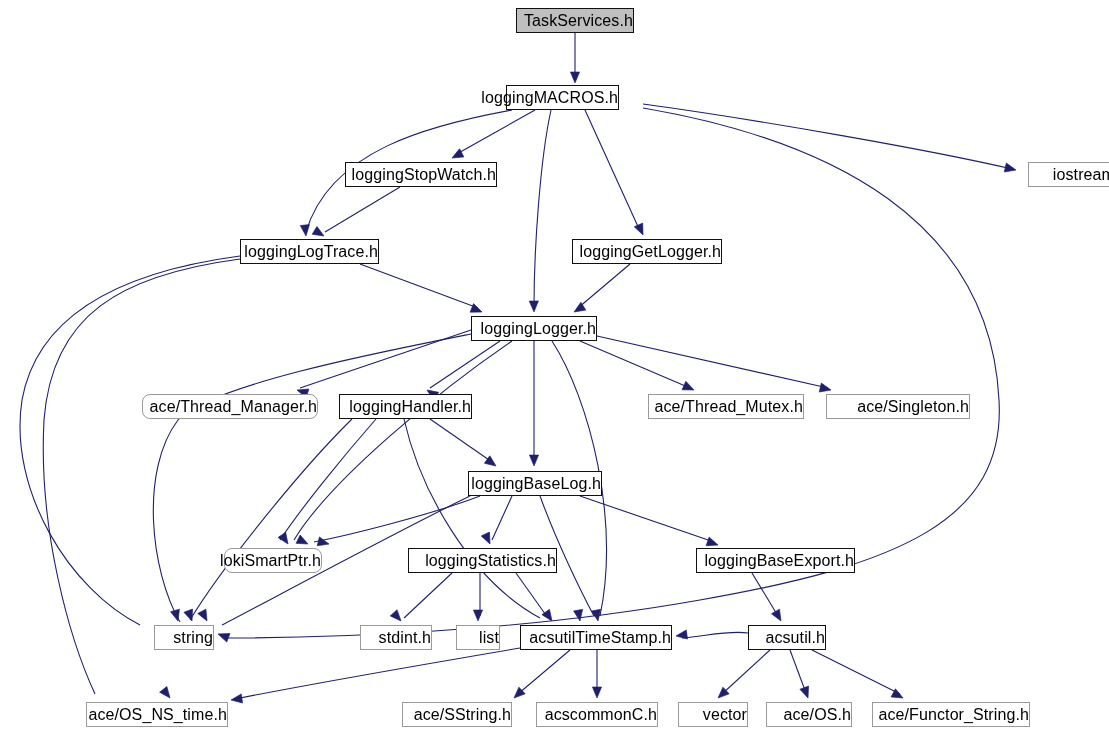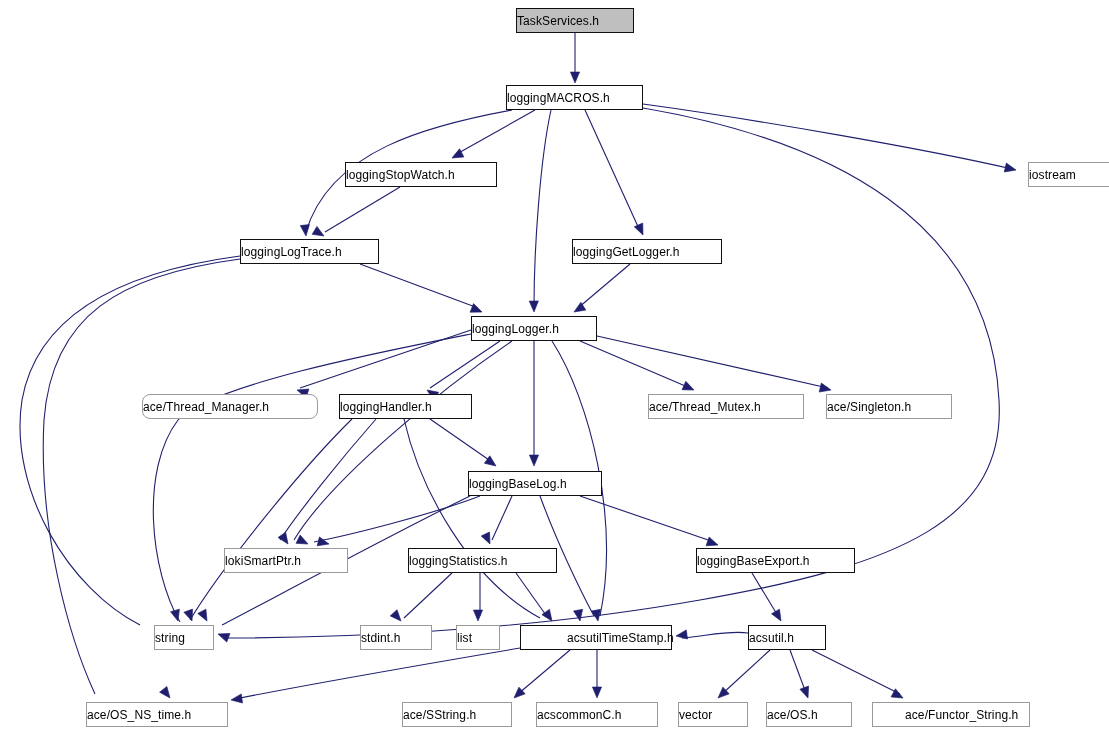--- a/index.html
+++ b/index.html
@@ -37,11 +37,11 @@
     box-sizing: border-box;
     display: flex;
     align-items: center;
-    justify-content: flex-start;
+    justify-content: flex-end;
     background: #ffffff;
     border: 1px solid #9a9a9a;
     color: #000000;
-    font-size: 12px;
+    font-size: 16px;
     line-height: 1;
     white-space: nowrap;
     letter-spacing: 0.1px;

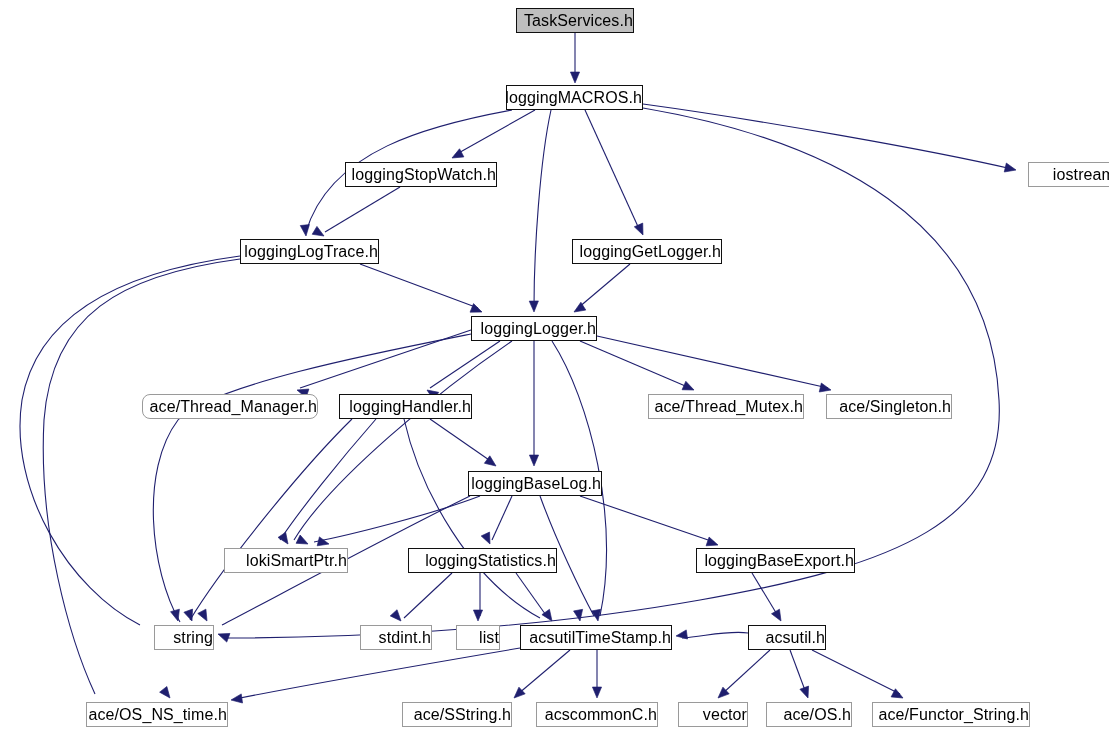--- a/index.html
+++ b/index.html
@@ -149,7 +149,7 @@
       <div class="node-box current" style="left: 516px; top: 8px; width: 118px; height: 25px;">
         <span class="node-label">TaskServices.h</span>
       </div>
-      <div class="node-box internal" style="left: 506px; top: 85px; width: 137px; height: 25px;">
+      <div class="node-box internal" style="left: 506px; top: 85px; width: 113px; height: 25px;">
         <span class="node-label">loggingMACROS.h</span>
       </div>
       <div class="node-box external" style="left: 1028px; top: 162px; width: 88px; height: 25px;">

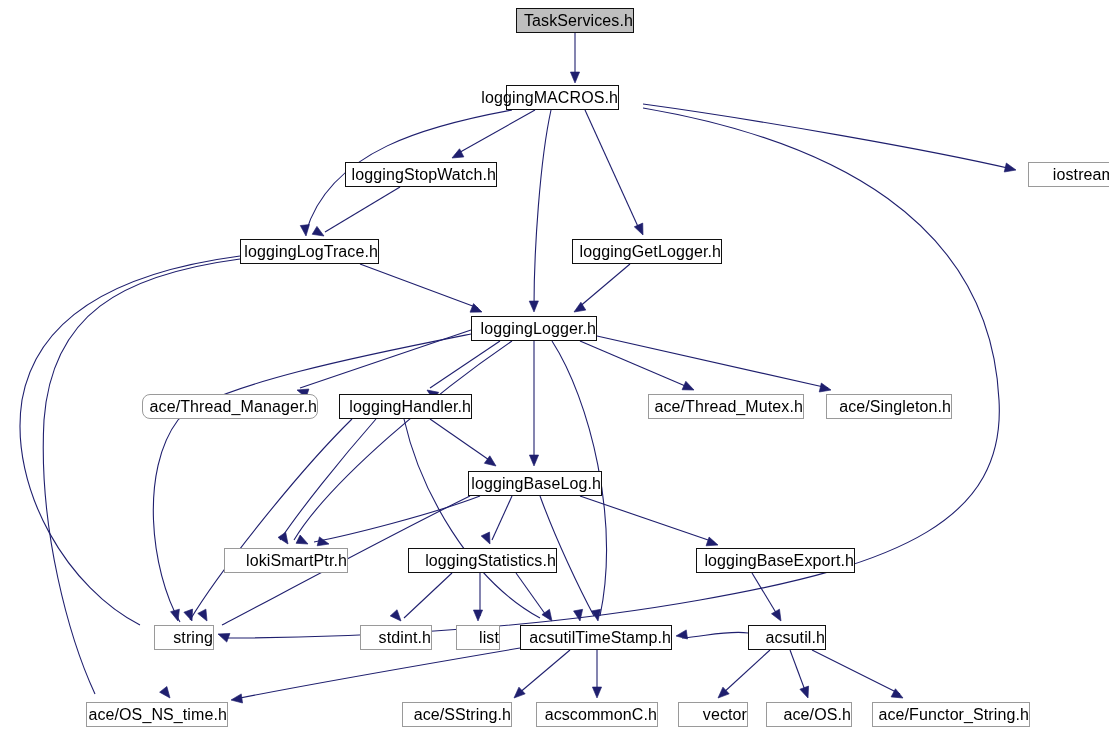--- a/index.html
+++ b/index.html
@@ -176,7 +176,7 @@
       <div class="node-box external" style="left: 648px; top: 394px; width: 156px; height: 25px;">
         <span class="node-label">ace/Thread_Mutex.h</span>
       </div>
-      <div class="node-box external" style="left: 826px; top: 394px; width: 126px; height: 25px;">
+      <div class="node-box external" style="left: 826px; top: 394px; width: 144px; height: 25px;">
         <span class="node-label">ace/Singleton.h</span>
       </div>
       <div class="node-box internal" style="left: 468px; top: 471px; width: 134px; height: 25px;">

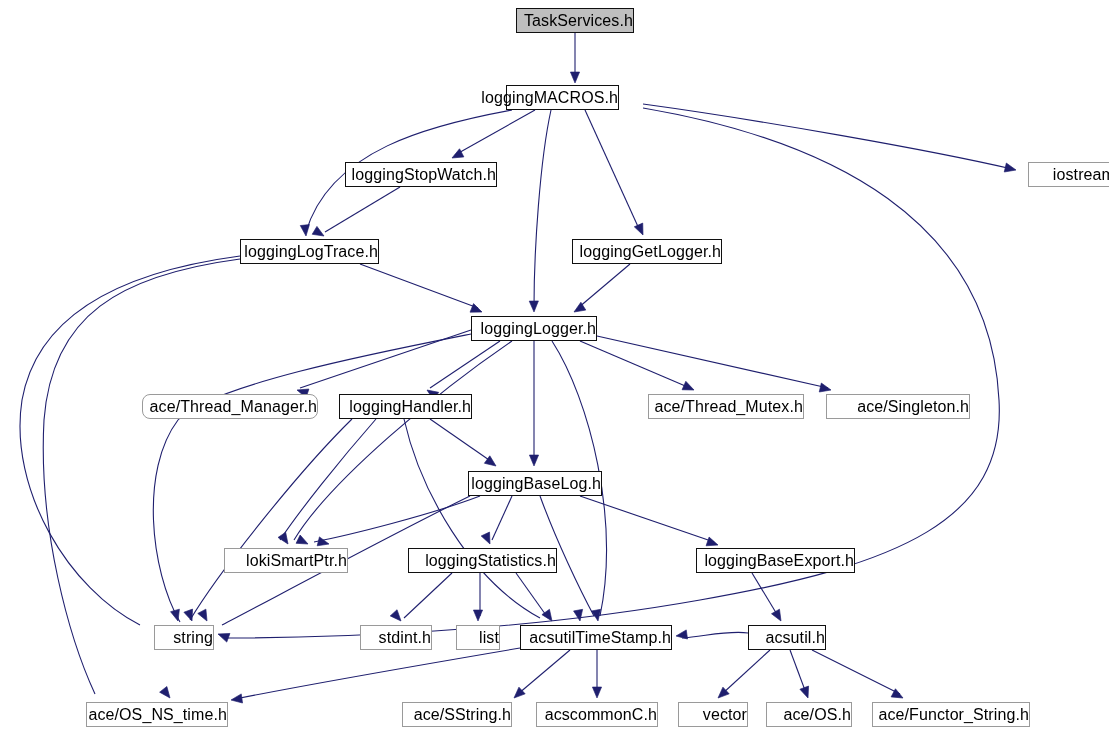--- a/index.html
+++ b/index.html
@@ -182,7 +182,7 @@
       <div class="node-box internal" style="left: 468px; top: 471px; width: 134px; height: 25px;">
         <span class="node-label">loggingBaseLog.h</span>
       </div>
-      <div class="node-box external" style="left: 224px; top: 548px; width: 124px; height: 25px;">
+      <div class="node-box external" style="left: 224px; top: 548px; width: 98px; height: 25px; border-radius: 8px;">
         <span class="node-label">lokiSmartPtr.h</span>
       </div>
       <div class="node-box internal" style="left: 408px; top: 548px; width: 149px; height: 25px;">

